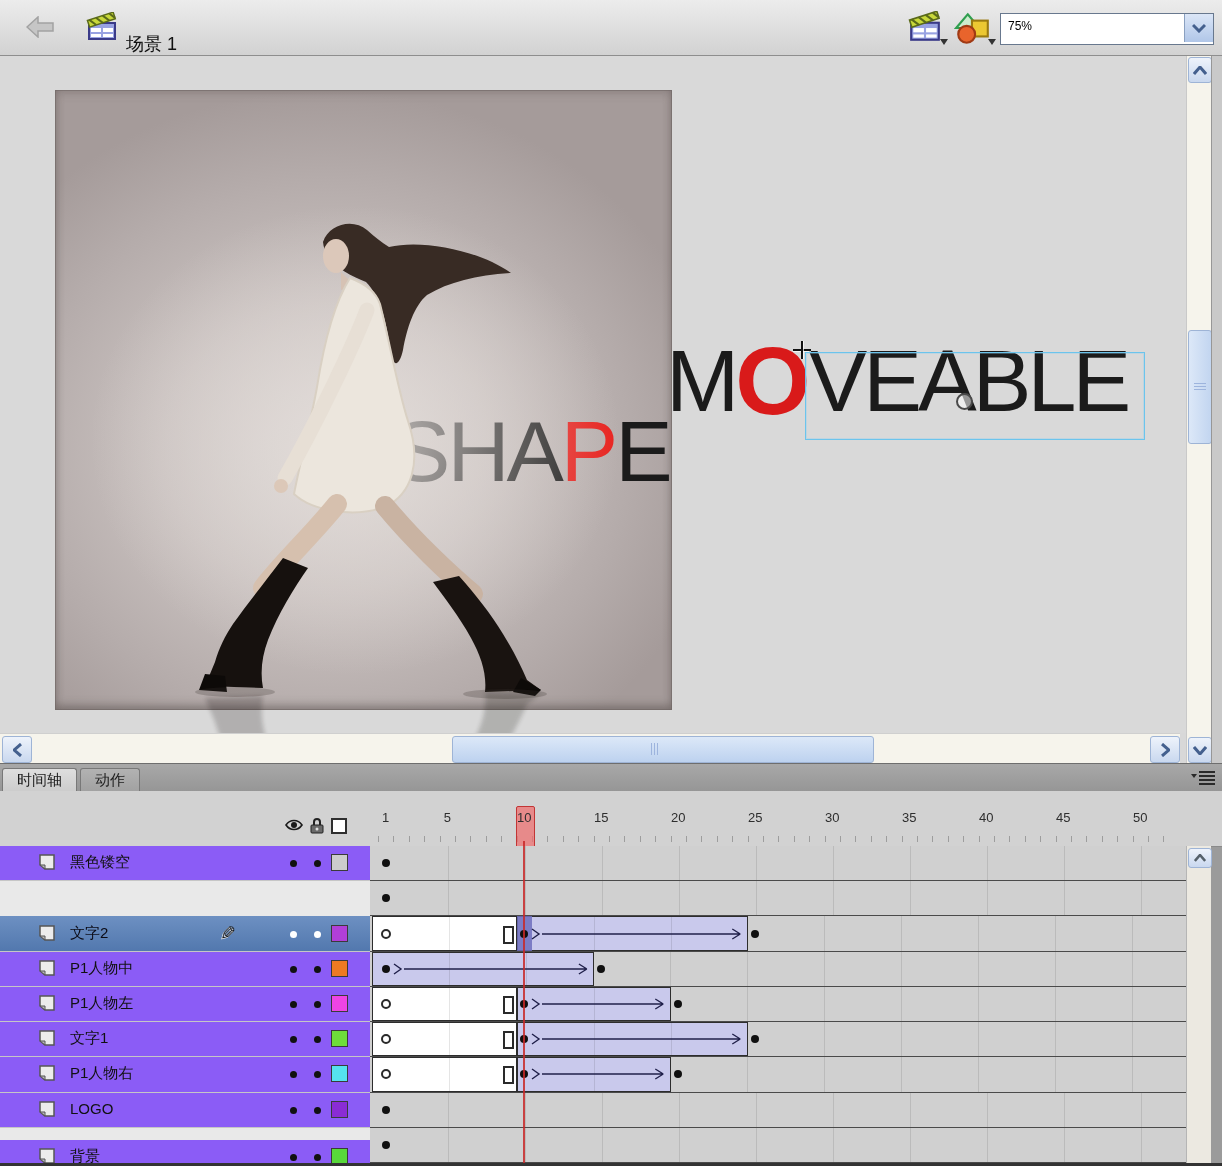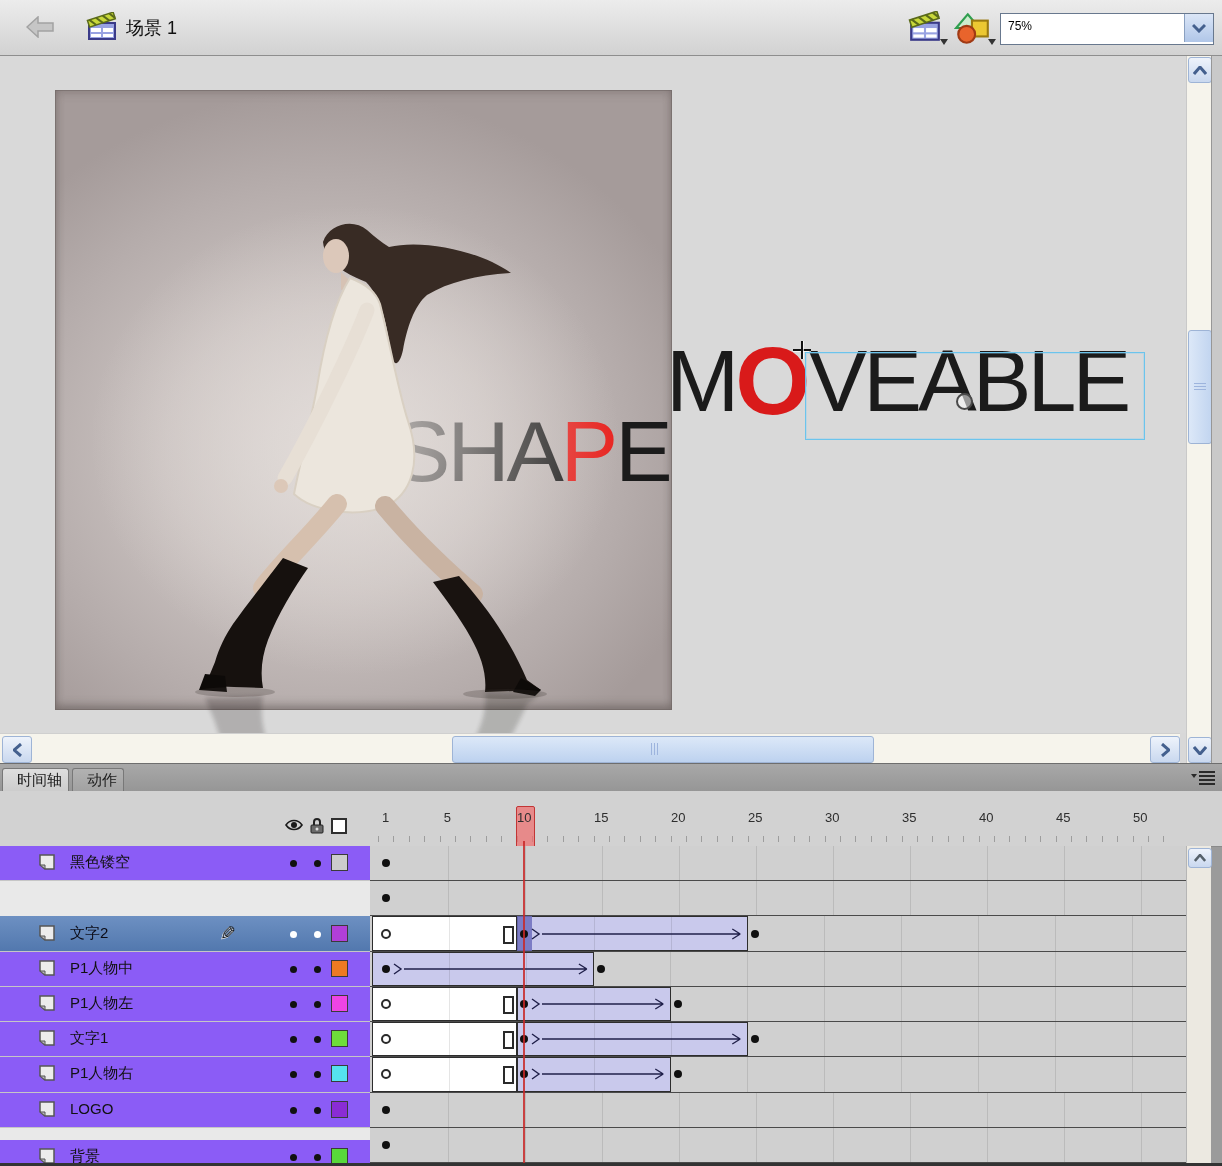--- a/index.html
+++ b/index.html
@@ -13,7 +13,7 @@
     background:linear-gradient(#ececec,#d2d2d2);border-bottom:1px solid #8e8e8e;}
   #back-arrow{position:absolute;left:26px;top:16px;width:28px;height:22px;}
   #scene-clapper{position:absolute;left:86px;top:12px;width:32px;height:30px;}
-  #scene-label{position:absolute;left:126px;top:16px;font-size:18px;color:#111;}
+  #scene-label{position:absolute;left:126px;top:32px;font-size:18px;color:#111;}
   #edit-scene-btn{position:absolute;left:908px;top:11px;width:40px;height:34px;}
   #edit-symbols-btn{position:absolute;left:954px;top:11px;width:42px;height:34px;}
   .mini-caret{position:absolute;right:0;bottom:0;width:0;height:0;

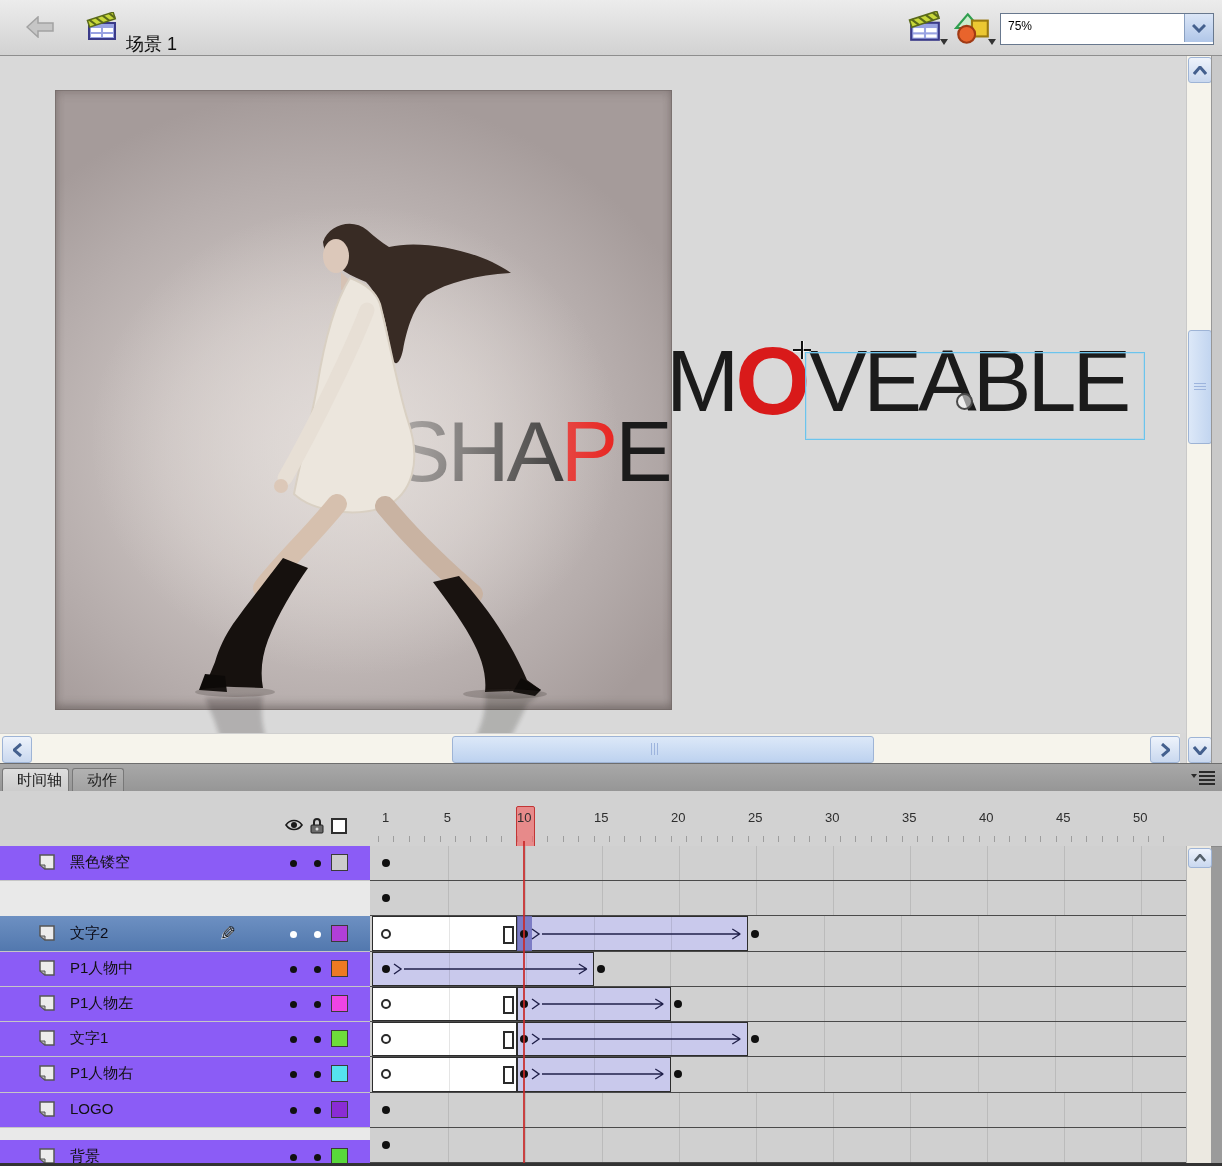--- a/index.html
+++ b/index.html
@@ -71,7 +71,7 @@
   
   #timeline{position:absolute;left:0;top:763px;width:1222px;height:403px;background:#9b9b9b;border-top:1px solid #6e6e6e;}
   #tl-tabbar{position:absolute;left:0;top:0;width:1222px;height:27px;background:linear-gradient(#a8a8a8,#969696);}
-  .tab{position:relative;float:left;height:22px;margin:4px 1px 0 2px;padding:2px 6px 0 14px;
+  .tab{position:relative;float:left;height:22px;margin:4px 1px 0 2px;padding:2px 14px 0 14px;
     font-size:15px;color:#1c1c1c;border:1px solid #787878;border-bottom:none;border-radius:3px 3px 0 0;}
   .tab.active{background:linear-gradient(#dedede,#cbcbcb);}
   .tab:not(.active){background:linear-gradient(#b2b2b2,#a0a0a0);}

